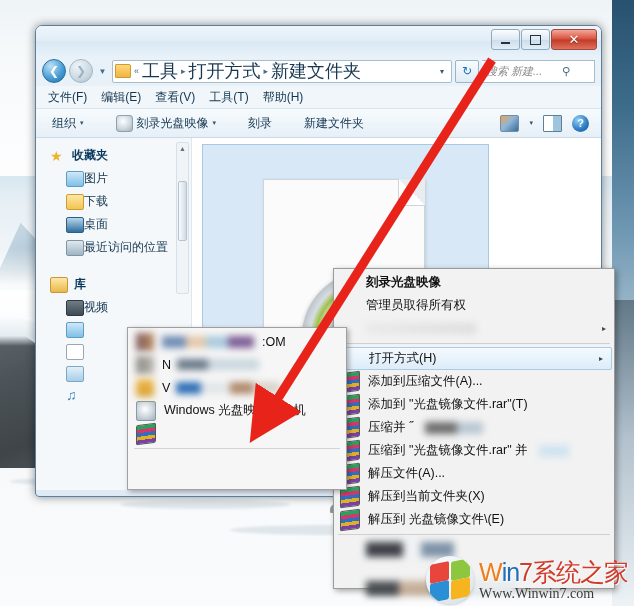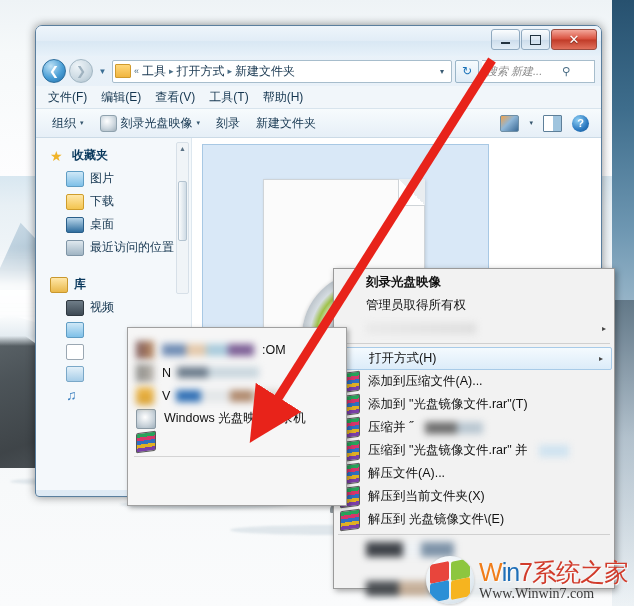--- a/index.html
+++ b/index.html
@@ -90,7 +90,7 @@
     display:flex;align-items:center;padding:0 2px;gap:3px;}
   #addr-ico{width:14px;height:12px;border-radius:1px 2px 1px 1px;
     background:linear-gradient(to bottom,#ffd77a,#f0b53f);border:1px solid #d09a2c;}
-  .crumb{font-size:12px;color:#17364f;white-space:nowrap;}
+  .crumb{font-size:18px;color:#17364f;white-space:nowrap;}
   .crumb-sep{color:#4a6d85;font-size:9px;}
   #addr-drop{margin-left:auto;color:#3a5b73;font-size:8px;padding:0 5px;}
   #refresh{width:22px;height:21px;border:1px solid #9ab5c8;border-radius:2px;

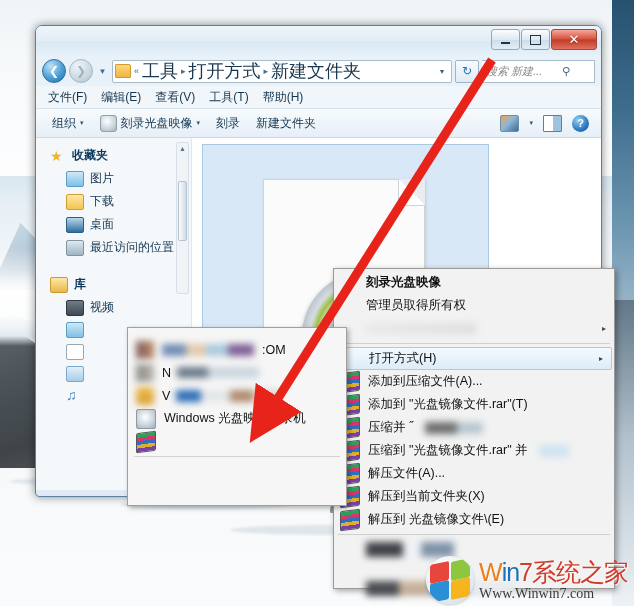--- a/index.html
+++ b/index.html
@@ -105,7 +105,7 @@
   #menubar{height:22px;display:flex;align-items:center;gap:14px;padding:0 12px;
     background:#f1f6fa;border-bottom:1px solid #d8e4ed;font-size:12px;color:#14354f;}
   
-  #toolbar{height:28px;display:flex;align-items:center;gap:0;padding:0 8px;
+  #toolbar{height:28px;display:flex;align-items:center;gap:16px;padding:0 8px;
     background:linear-gradient(to bottom,#f7fbfd,#e6eff7);
     border-bottom:1px solid #cbdae6;font-size:12px;color:#14354f;}
   .tbitem{display:flex;align-items:center;gap:4px;padding:3px 8px;white-space:nowrap;}

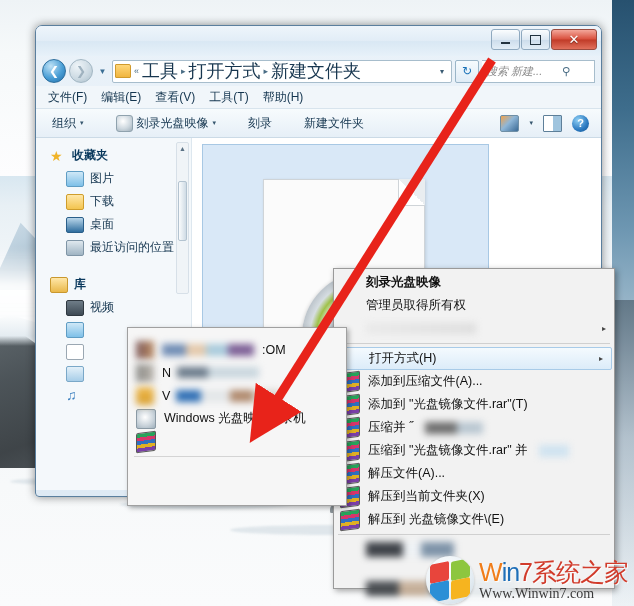--- a/index.html
+++ b/index.html
@@ -126,7 +126,7 @@
   #body{display:flex;height:352px;background:#fff;}
   #nav{width:155px;background:#f4f8fb;border-right:1px solid #dde7ef;position:relative;padding-top:6px;}
   .navgroup{display:flex;align-items:center;gap:6px;padding:3px 0 3px 14px;font-size:12px;color:#0b3a5e;font-weight:bold;}
-  .navitem{display:flex;align-items:center;gap:6px;padding:3px 0 3px 30px;font-size:12px;color:#14354f;}
+  .navitem{display:flex;align-items:center;padding:3px 0 3px 30px;font-size:12px;color:#14354f;}
   .nico{width:16px;height:14px;flex:none;border-radius:2px;}
   .ic-star{background:none;color:#f0b429;font-size:14px;line-height:14px;}
   .ic-pic{background:linear-gradient(to bottom,#cfe8f7,#7ec0e8);border:1px solid #5f9dc4;}

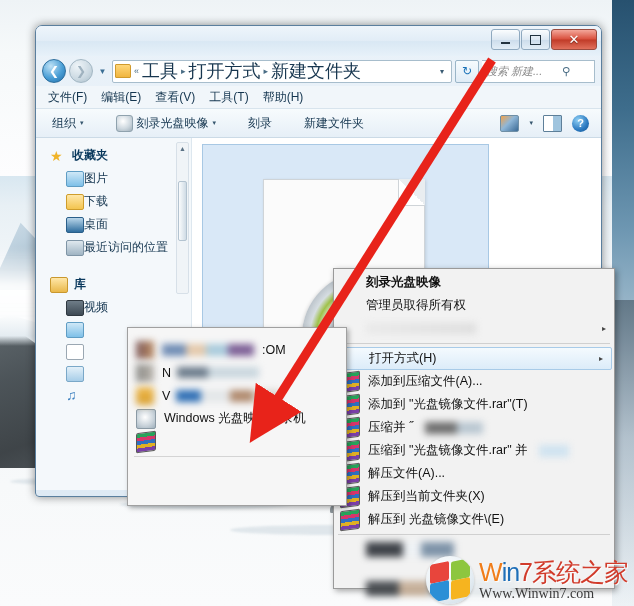--- a/index.html
+++ b/index.html
@@ -172,7 +172,7 @@
   #openwith{
     position:absolute;left:127px;top:327px;width:218px;height:157px;
     background:#f6f6f6;border:1px solid #a0a0a0;box-shadow:2px 2px 5px rgba(0,0,0,.3);
-    z-index:30;padding:10px 0;
+    z-index:30;padding:2px 0;
   }
   #openwith .mi{height:23px;display:flex;align-items:center;gap:8px;padding:0 10px 0 8px;font-size:12.5px;color:#111;}
   #openwith .mi .mico{width:18px;height:18px;flex:none;}

